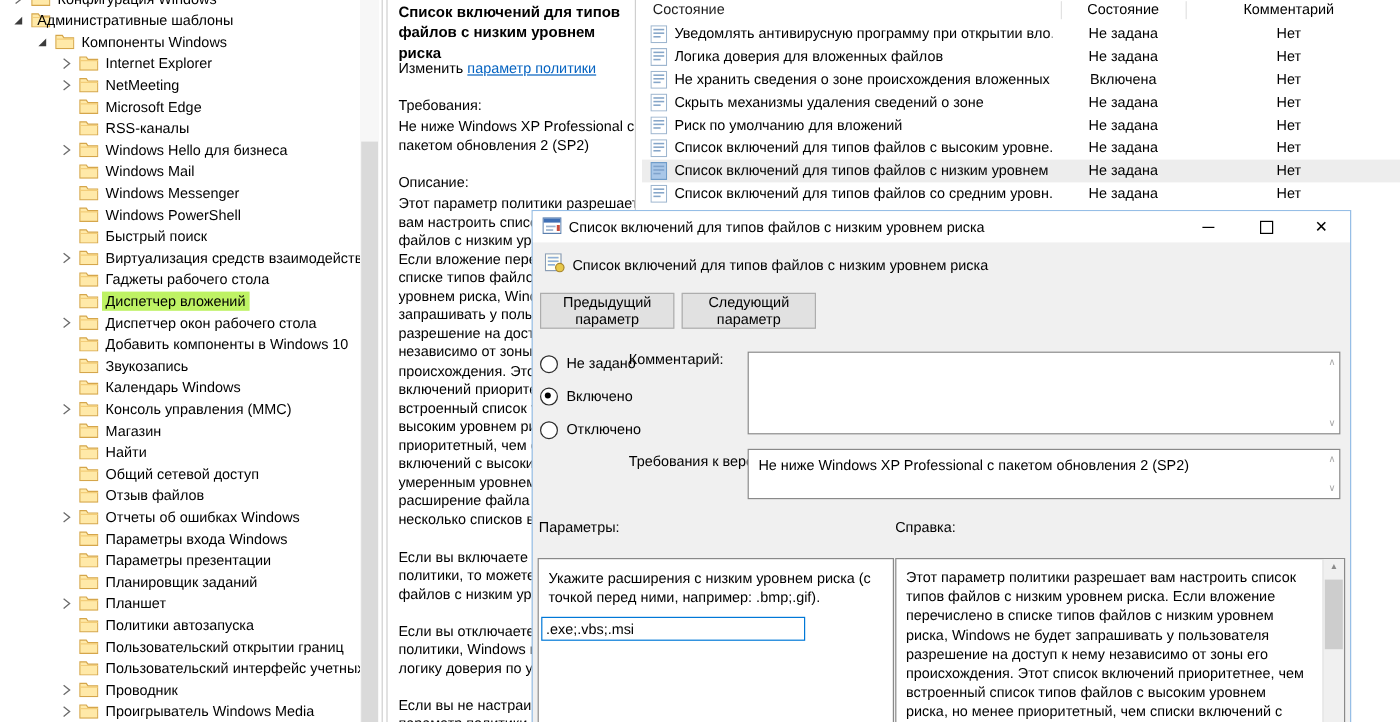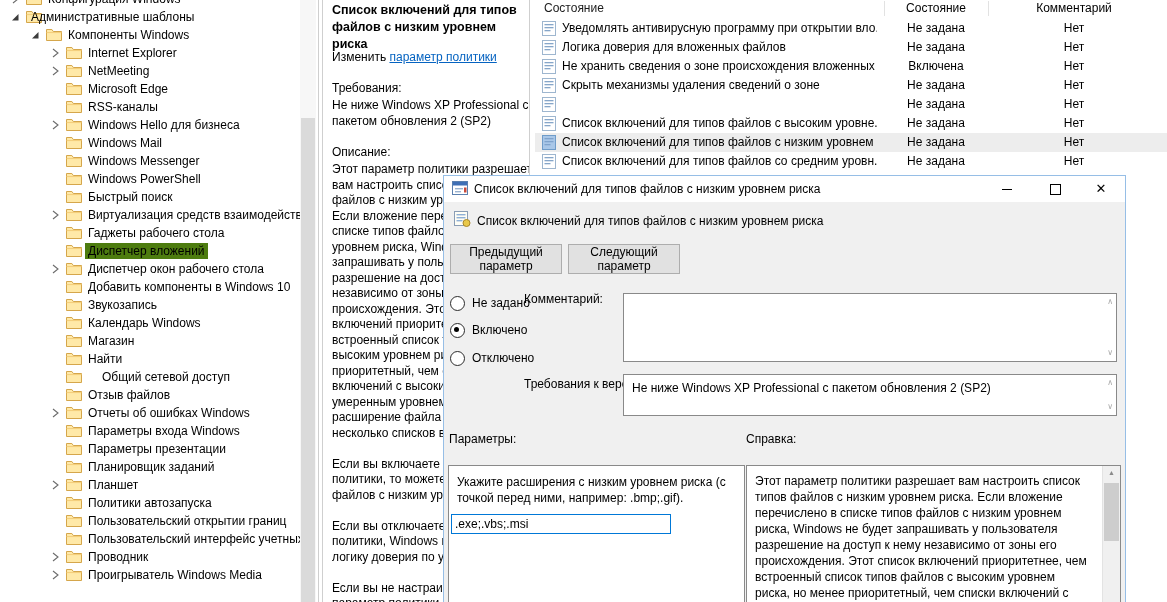--- a/index.html
+++ b/index.html
@@ -462,6 +462,7 @@
               <rect x="2.5" y="6" width="9" height="1.3" fill="#86a6c9"></rect>
               <rect x="2.5" y="9" width="6" height="1.3" fill="#86a6c9"></rect>
             </svg></span>
+          <span class="pr-name">Риск по умолчанию для вложений</span>
           <span class="pr-state">Не задана</span>
           <span class="pr-comment">Нет</span>
         </div>

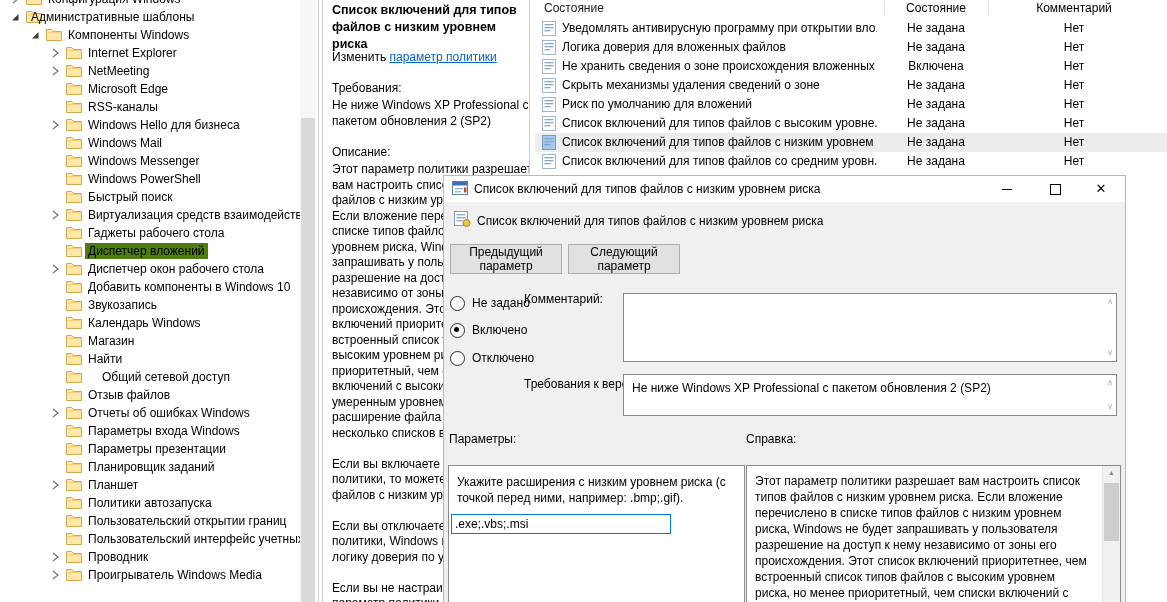--- a/index.html
+++ b/index.html
@@ -12,7 +12,7 @@
   .tree-chevron{position:absolute;top:4px;width:10px;height:10px;line-height:10px;}
   .tree-folder{position:absolute;top:2px;}
   .tree-label{position:absolute;top:1px;padding:1px 3px;line-height:14px;}
-  .tree-label.sel{background:#4d7c0f;}
+  .tree-label.sel{background:#bef264;}
   .tree-scrollbar{position:absolute;left:300px;top:0;width:16px;height:602px;background:#f7f7f7;}
   .tree-thumb{position:absolute;left:1px;top:118px;width:14px;height:484px;background:#dadada;}
   .vline{position:absolute;top:0;width:1px;height:602px;background:#cfcfcf;}

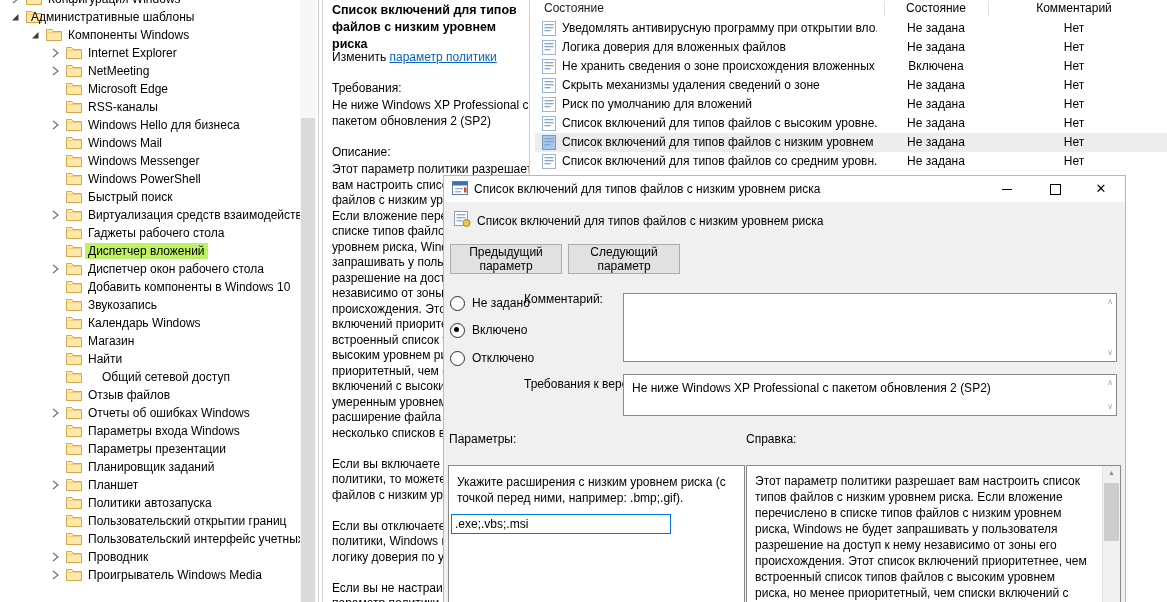--- a/index.html
+++ b/index.html
@@ -245,6 +245,16 @@
         <span class="tree-label" style="left: 85px;">Календарь Windows</span>
       </div>
       <div class="tree-row">
+        <span class="tree-chevron" style="left: 50px;"><svg width="10" height="10" viewBox="0 0 10 10">
+            <path d="M3 1 L8 5 L3 9" fill="none" stroke="#6b6b6b" stroke-width="1.1"></path>
+          </svg></span>
+        <span class="tree-folder" style="left: 66px;"><svg width="16" height="13" viewBox="0 0 16 13">
+            <path d="M0.5 1.5 h5.4 l1.4 2 H15.5 v9 H0.5 Z" fill="#ffe9a8" stroke="#d5a64b"></path>
+            <path d="M0.5 4.6 H15.5" stroke="#f3cd79"></path>
+          </svg></span>
+        <span class="tree-label" style="left: 85px;">Консоль управления (MMC)</span>
+      </div>
+      <div class="tree-row">
         <span class="tree-folder" style="left: 66px;"><svg width="16" height="13" viewBox="0 0 16 13">
             <path d="M0.5 1.5 h5.4 l1.4 2 H15.5 v9 H0.5 Z" fill="#ffe9a8" stroke="#d5a64b"></path>
             <path d="M0.5 4.6 H15.5" stroke="#f3cd79"></path>

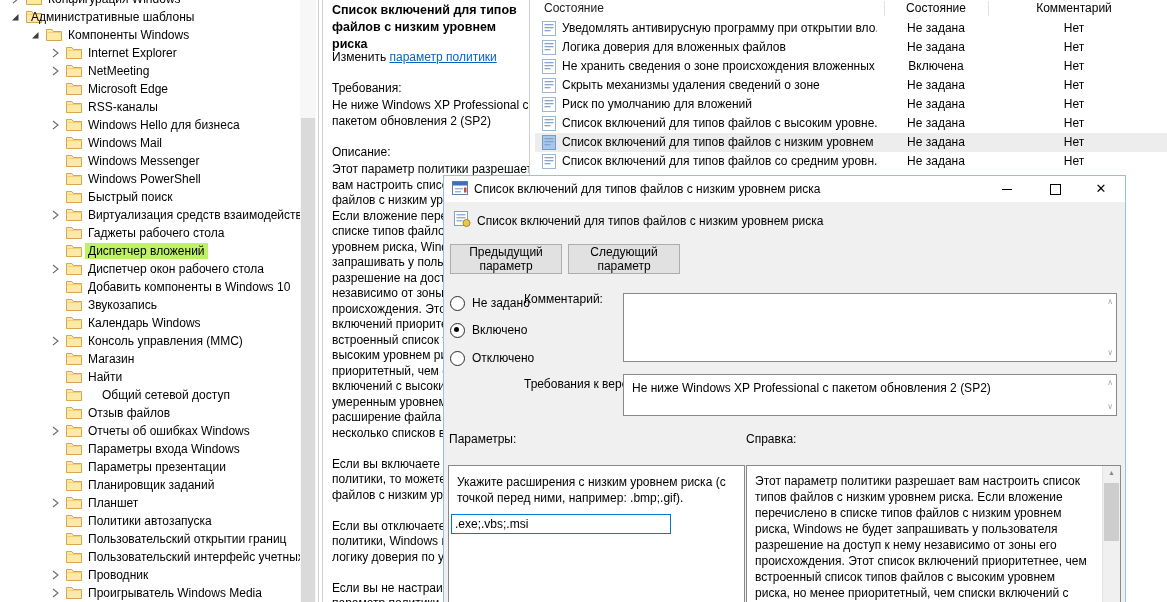--- a/index.html
+++ b/index.html
@@ -273,7 +273,7 @@
             <path d="M0.5 1.5 h5.4 l1.4 2 H15.5 v9 H0.5 Z" fill="#ffe9a8" stroke="#d5a64b"></path>
             <path d="M0.5 4.6 H15.5" stroke="#f3cd79"></path>
           </svg></span>
-        <span class="tree-label" style="left: 99px;">Общий сетевой доступ</span>
+        <span class="tree-label" style="left: 85px;">Общий сетевой доступ</span>
       </div>
       <div class="tree-row">
         <span class="tree-folder" style="left: 66px;"><svg width="16" height="13" viewBox="0 0 16 13">

